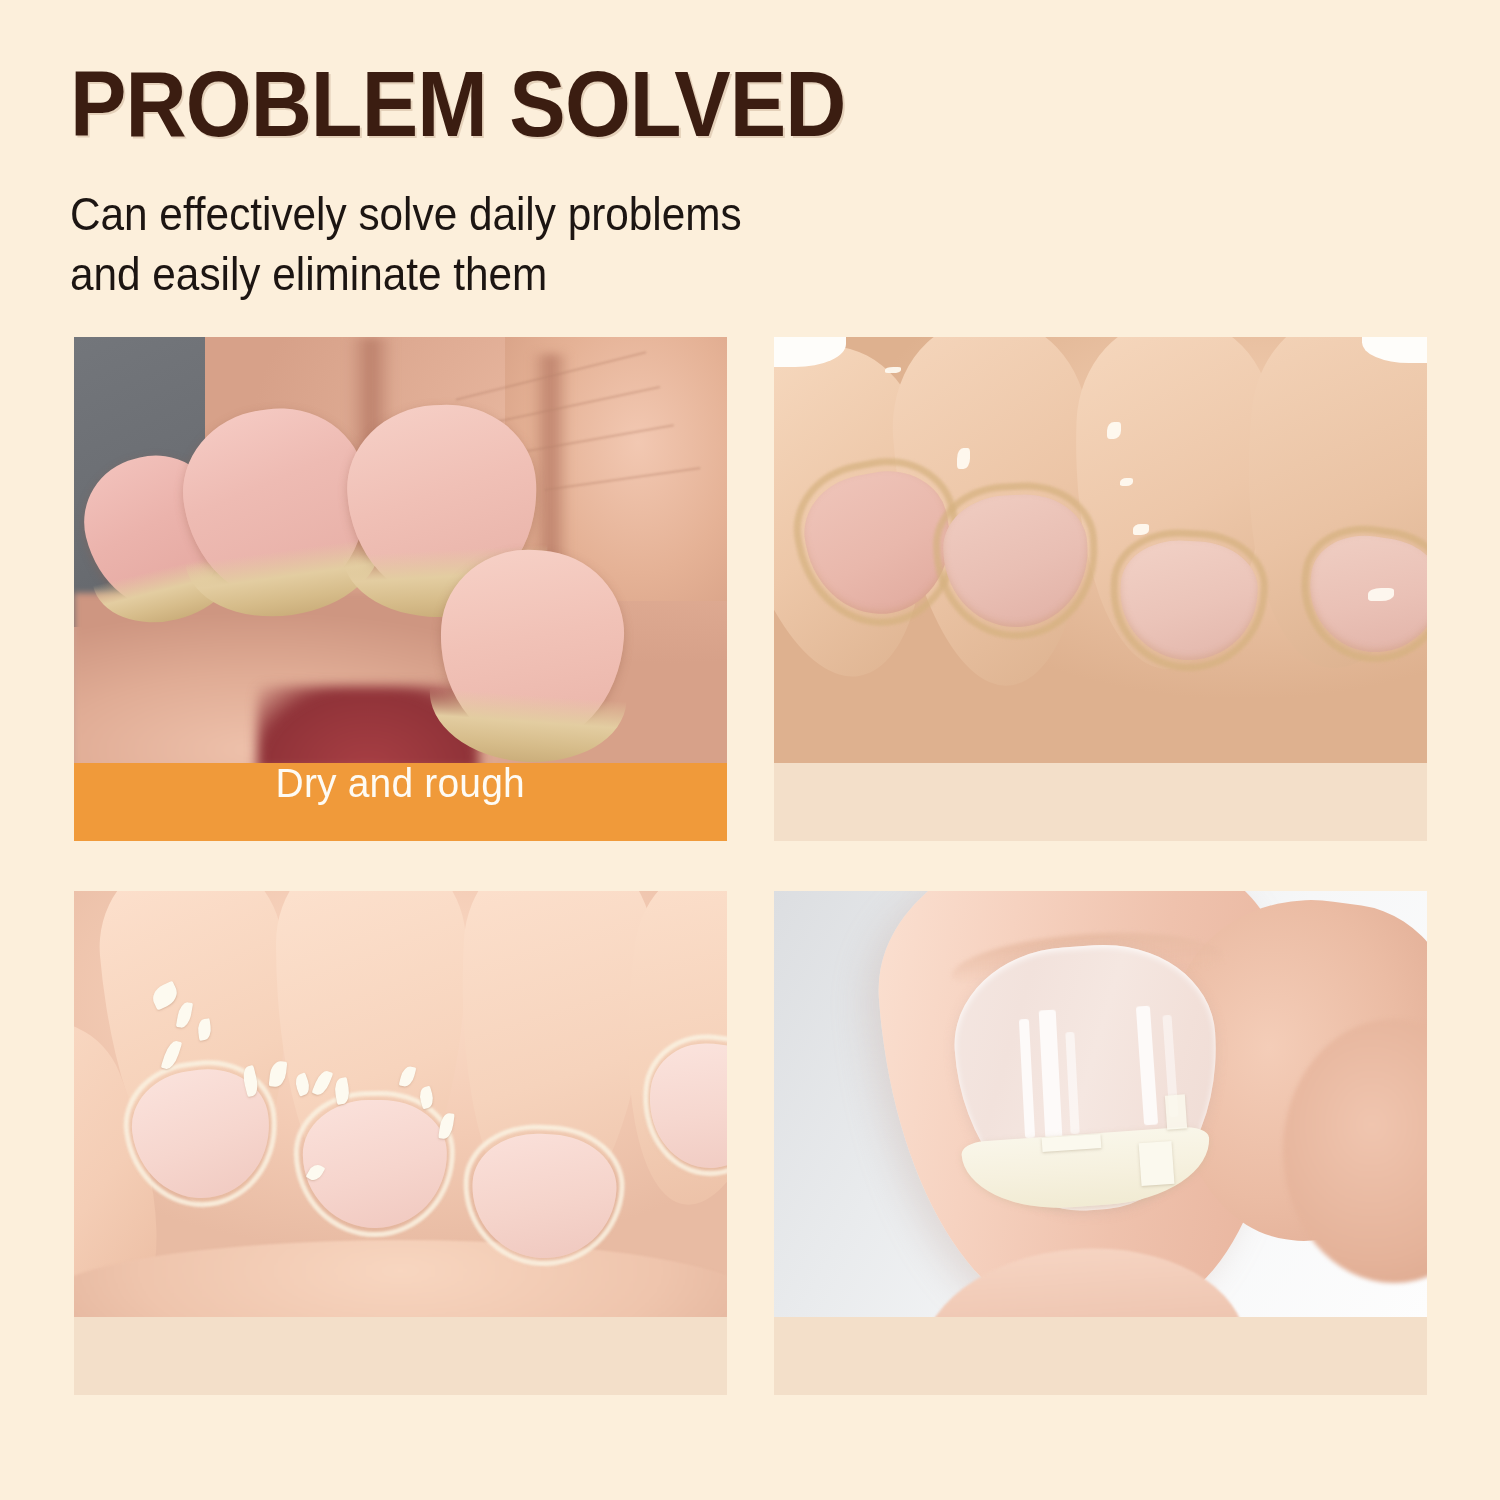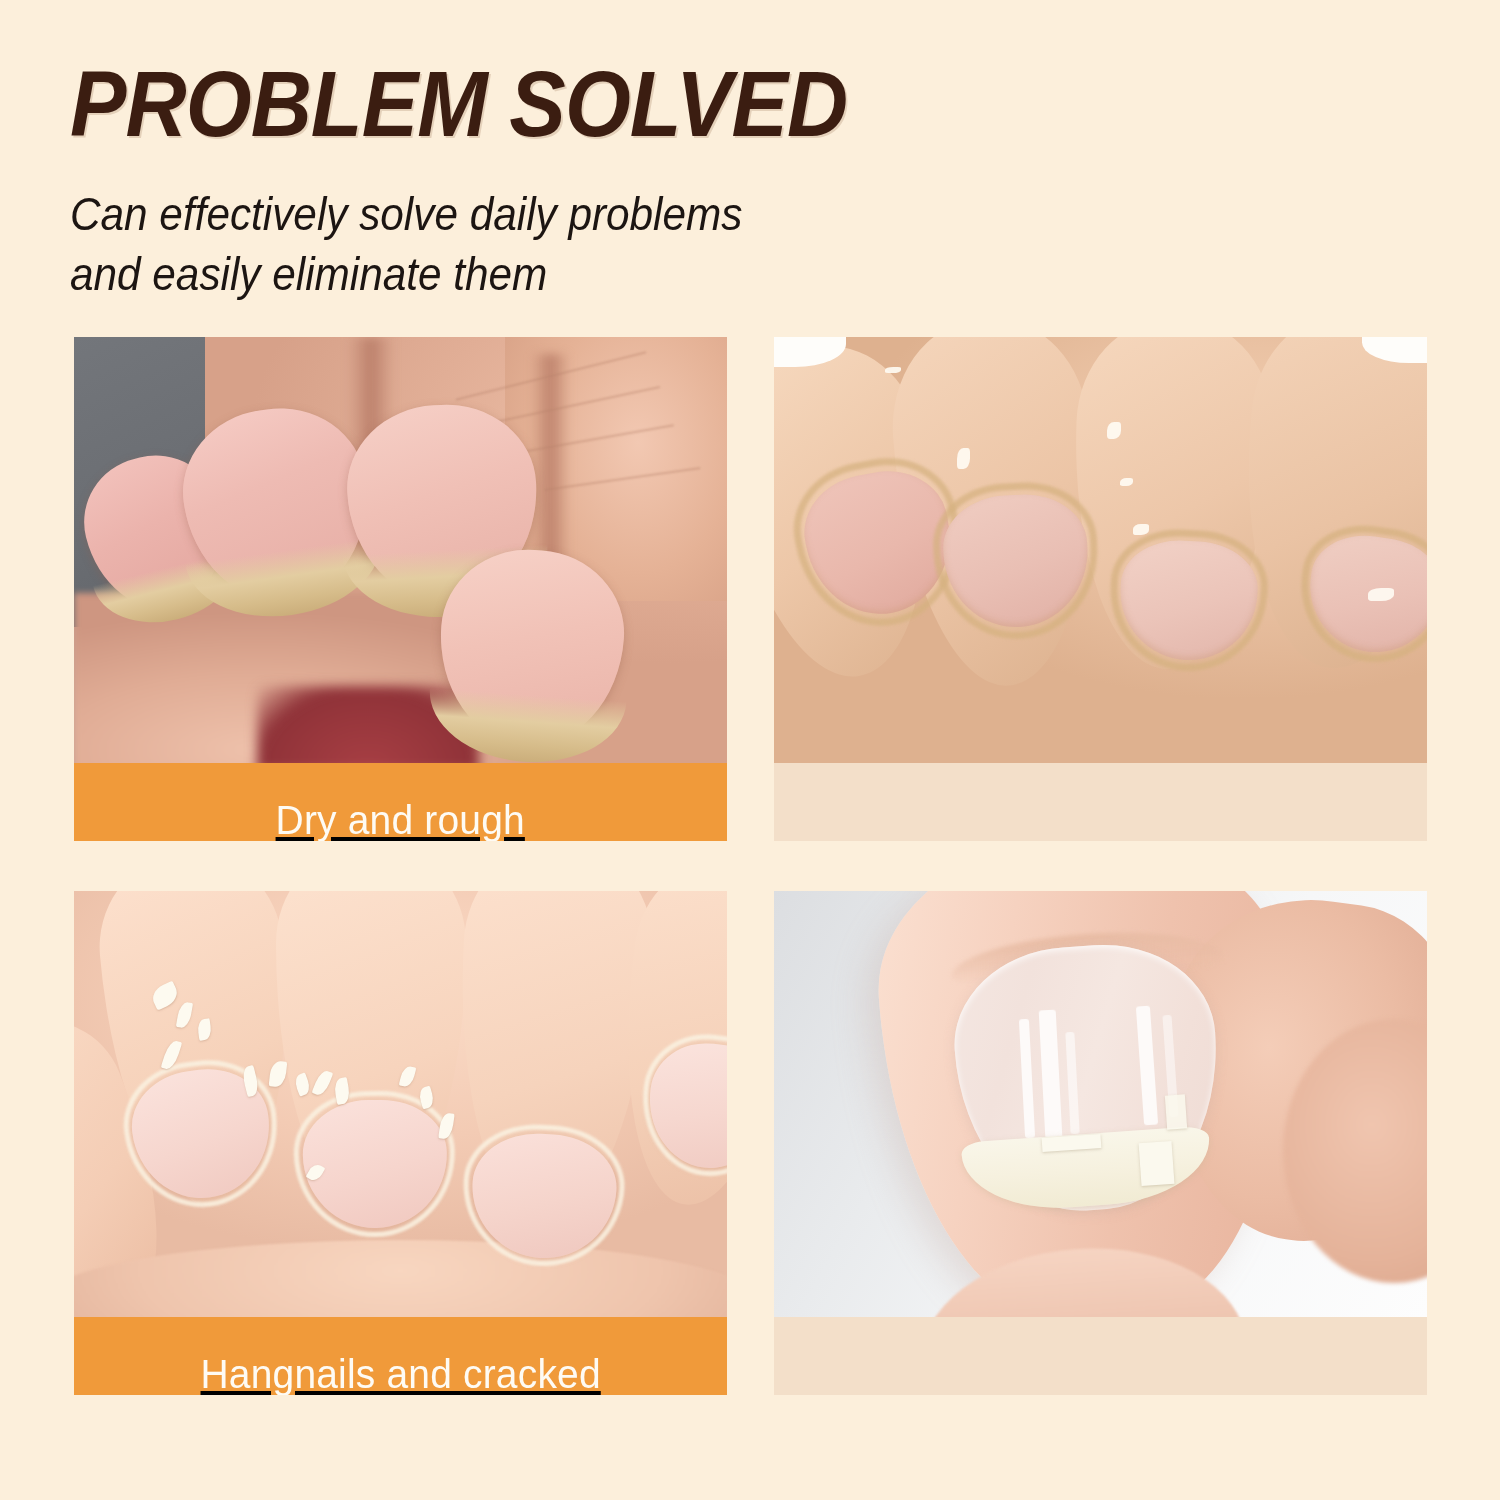--- a/index.html
+++ b/index.html
@@ -29,7 +29,6 @@
     left: 70px;
     top: 58px;
     width: 1360px;
-    font-style: italic;
   }
 
   .headline {

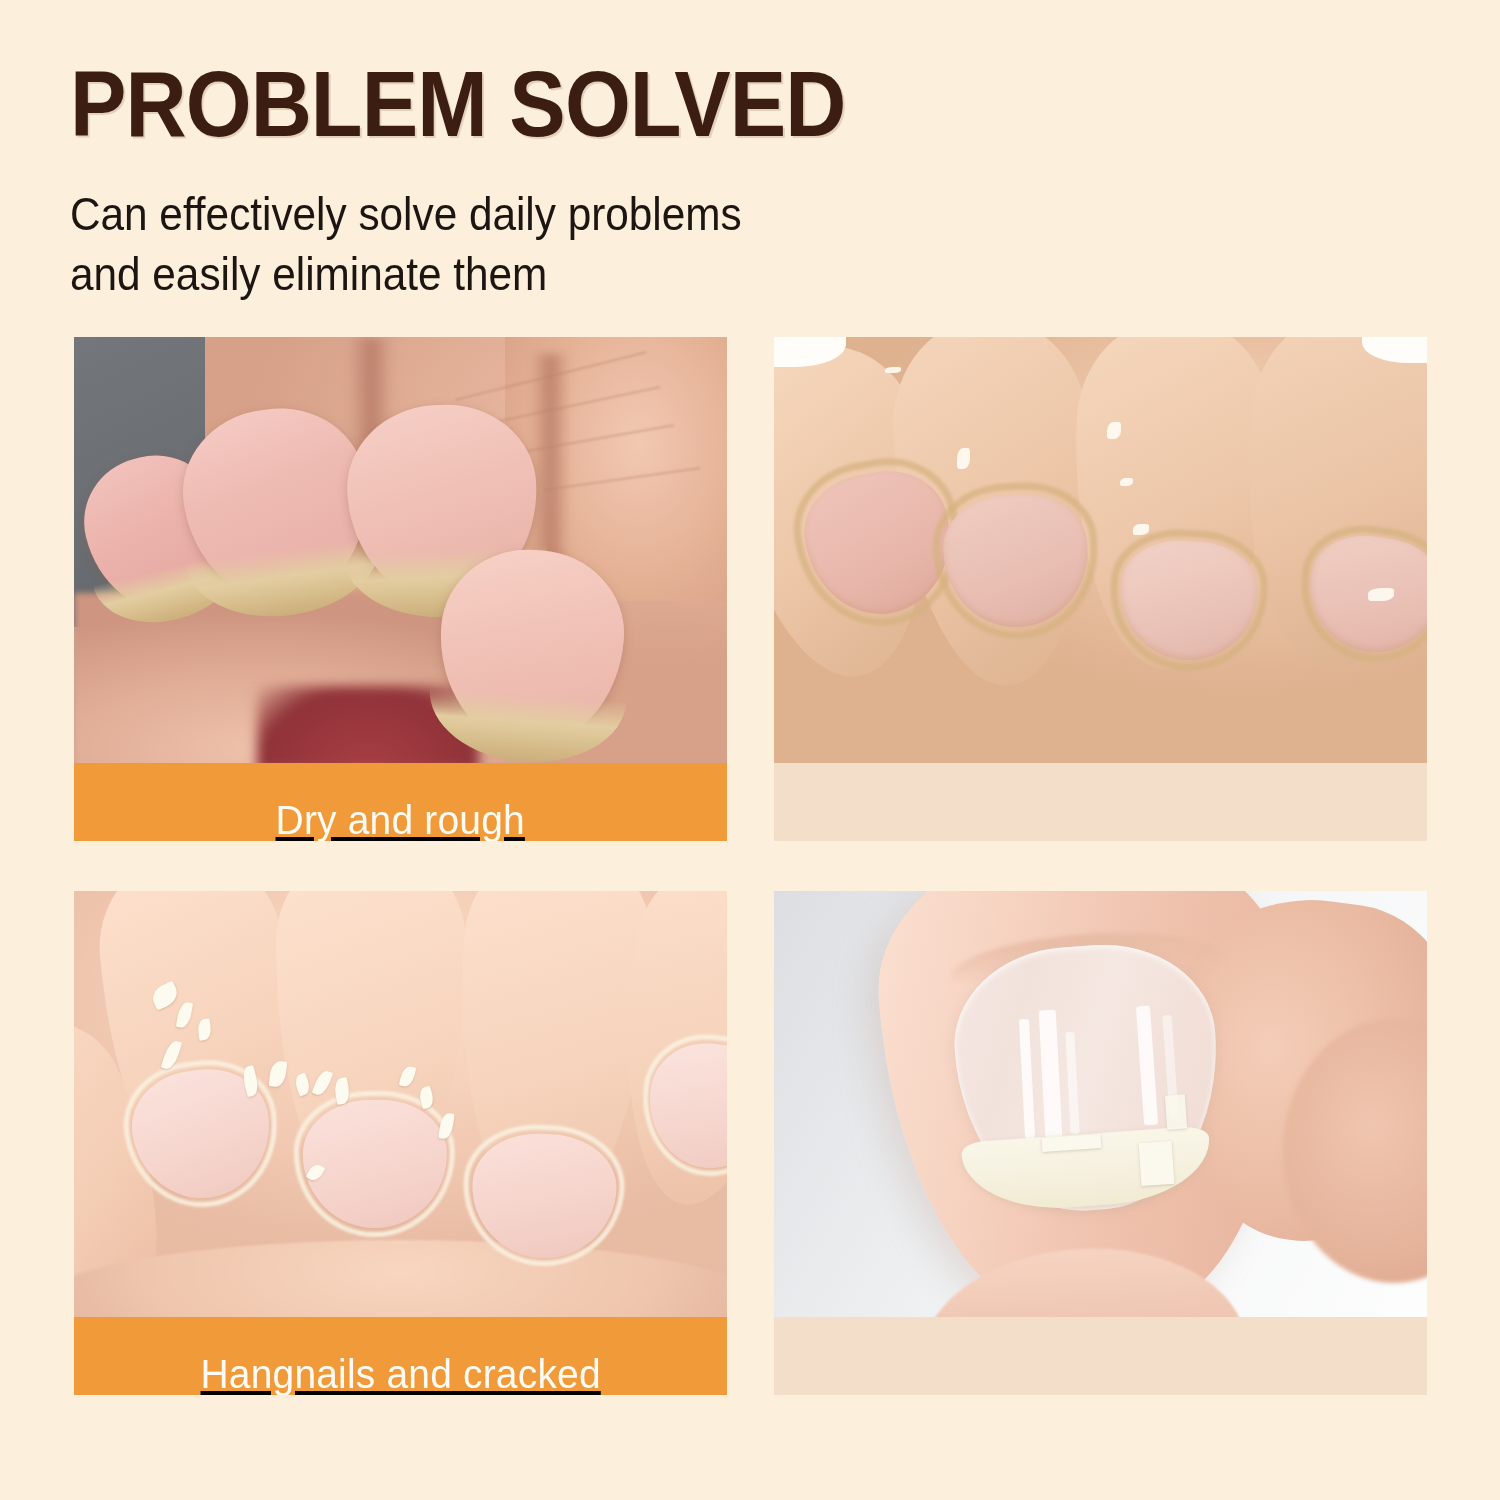--- a/index.html
+++ b/index.html
@@ -95,9 +95,8 @@
     height: 78px;
     background: #F09A3A;
     display: flex;
-    align-items: flex-end;
+    align-items: flex-start;
     justify-content: center;
-    text-decoration: underline;
   }
 
   .caption-text {

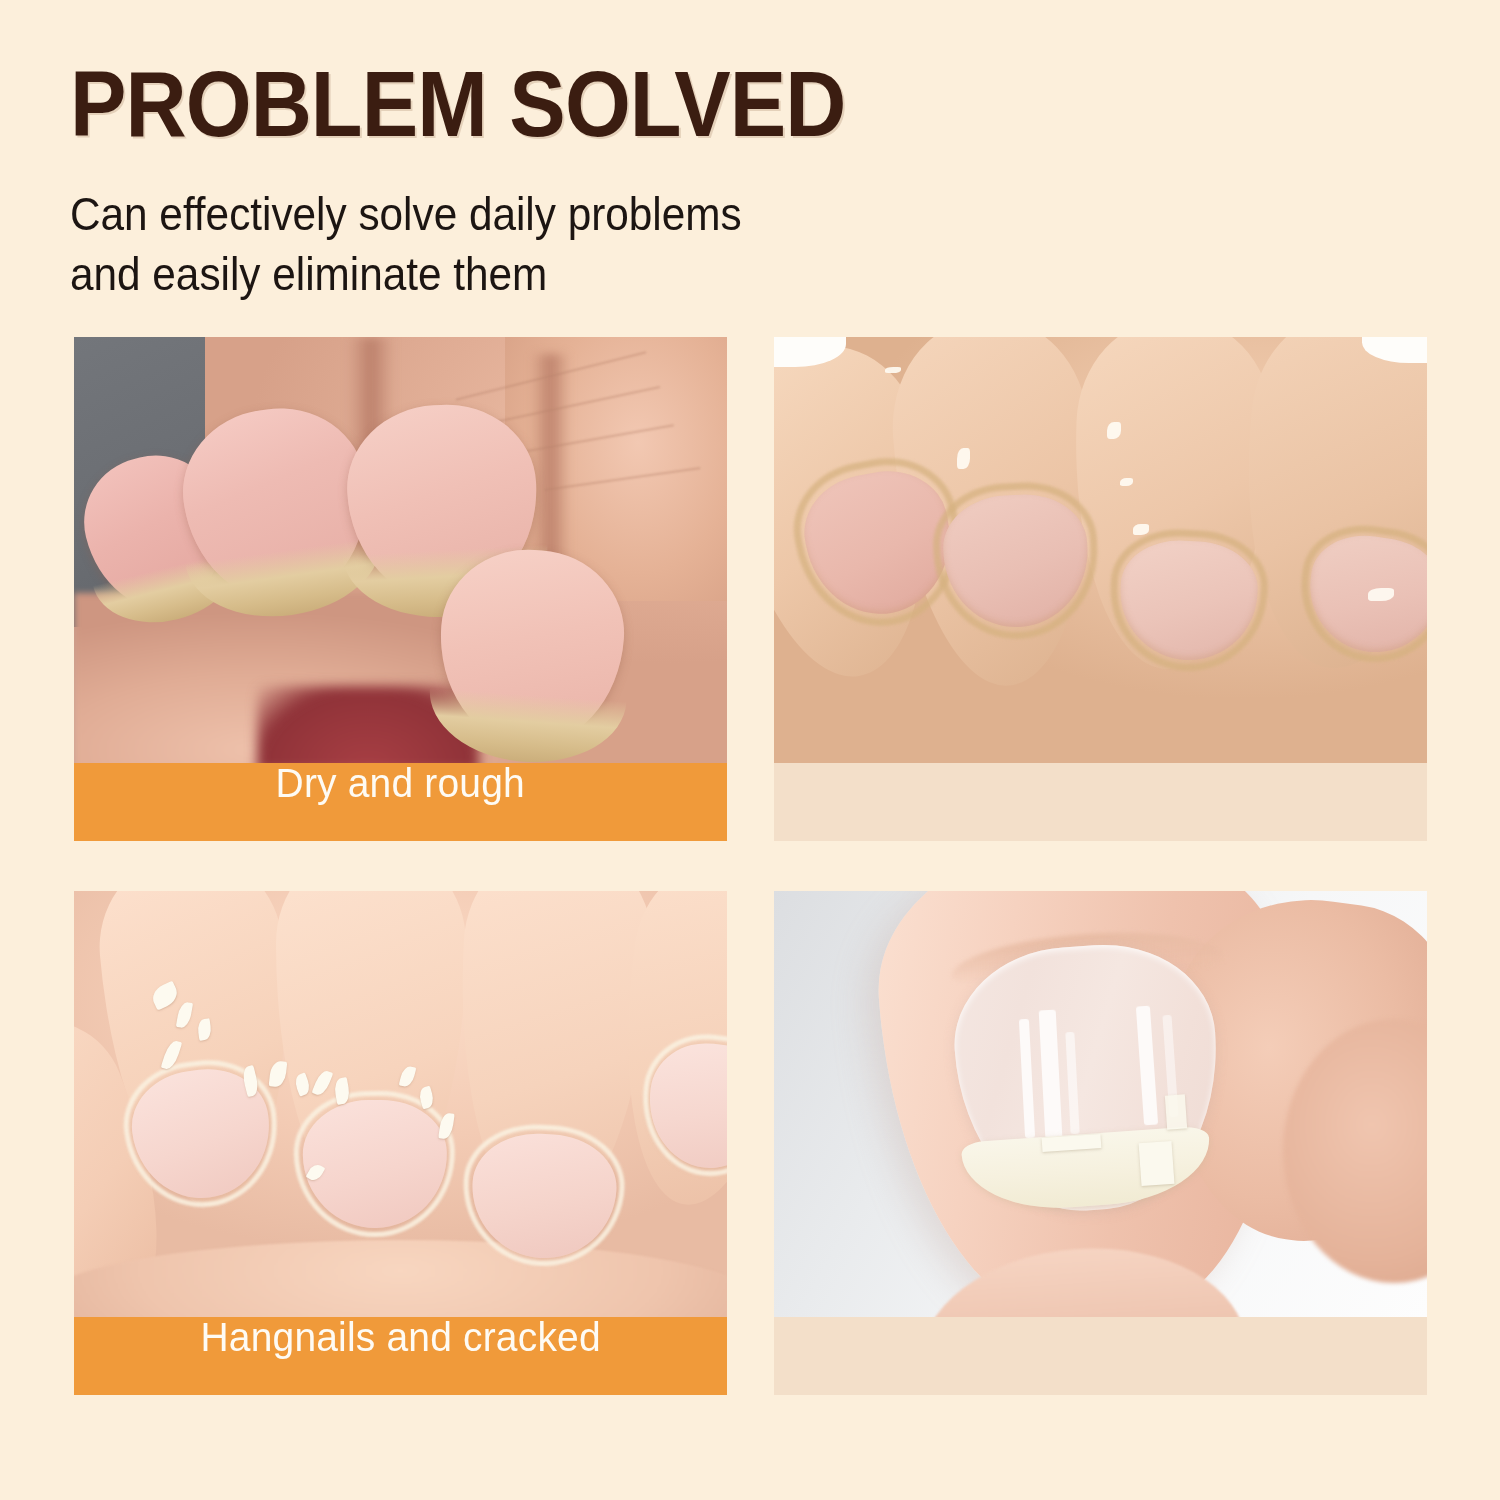--- a/index.html
+++ b/index.html
@@ -446,9 +446,6 @@
         <div class="hang" style="left:56%;top:52%;width:2%;height:6%;transform:rotate(8deg);"></div>
         <div class="hang" style="left:36%;top:64%;width:2%;height:4%;transform:rotate(30deg);"></div>
       </div>
-      <div class="caption">
-        <span class="caption-text">Hangnails and cracked</span>
-      </div>
     </div>
 
     <div class="card">

